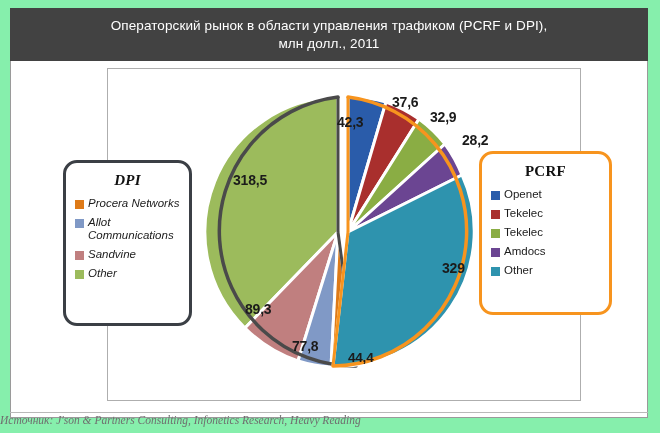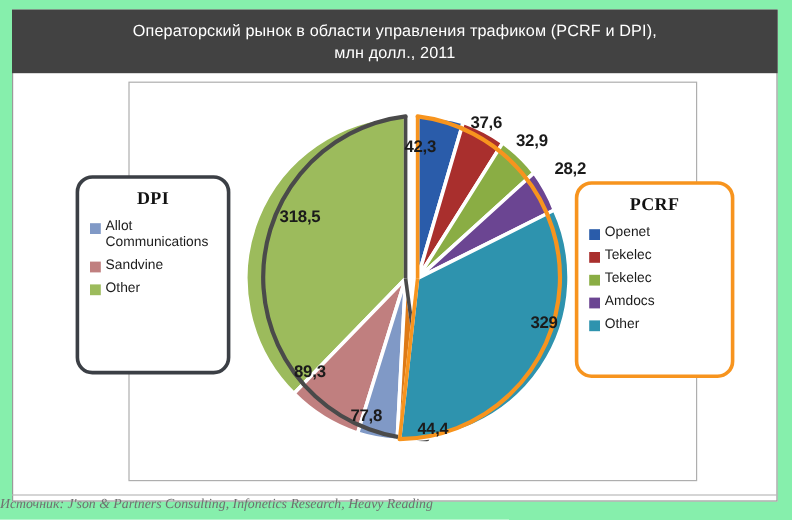--- a/index.html
+++ b/index.html
@@ -101,10 +101,11 @@
   }
   .legend-box.dpi {
     left: 63px;
-    top: 146px;
+    top: 160px;
     width: 129px;
     height: 166px;
     border: 3px solid #3b3f45;
+    font-style: italic;
   }
   .legend-box.pcrf {
     left: 479px;

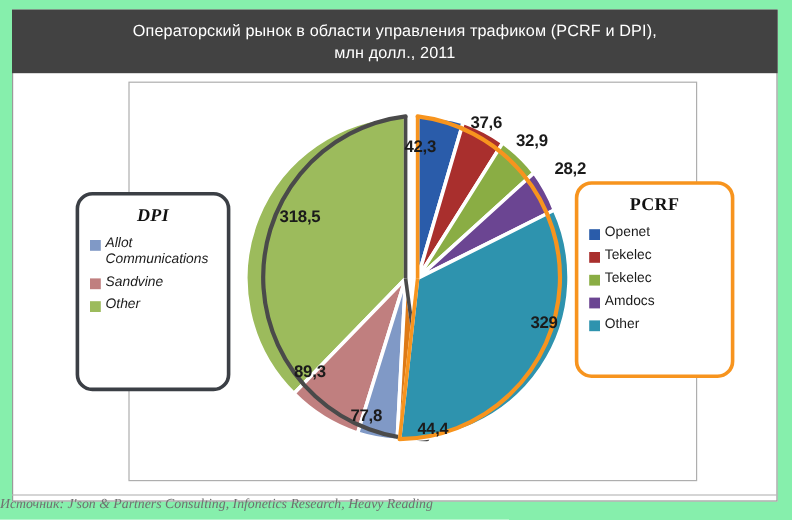--- a/index.html
+++ b/index.html
@@ -240,6 +240,10 @@
     <div class="legend-title">DPI</div>
     <ul class="legend-list">
       <li class="legend-item">
+        <span class="legend-swatch" style="background:#de7a17"></span>
+        <span class="legend-label">Procera Networks</span>
+      </li>
+      <li class="legend-item">
         <span class="legend-swatch" style="background:#8099c6"></span>
         <span class="legend-label">Allot Communications</span>
       </li>

